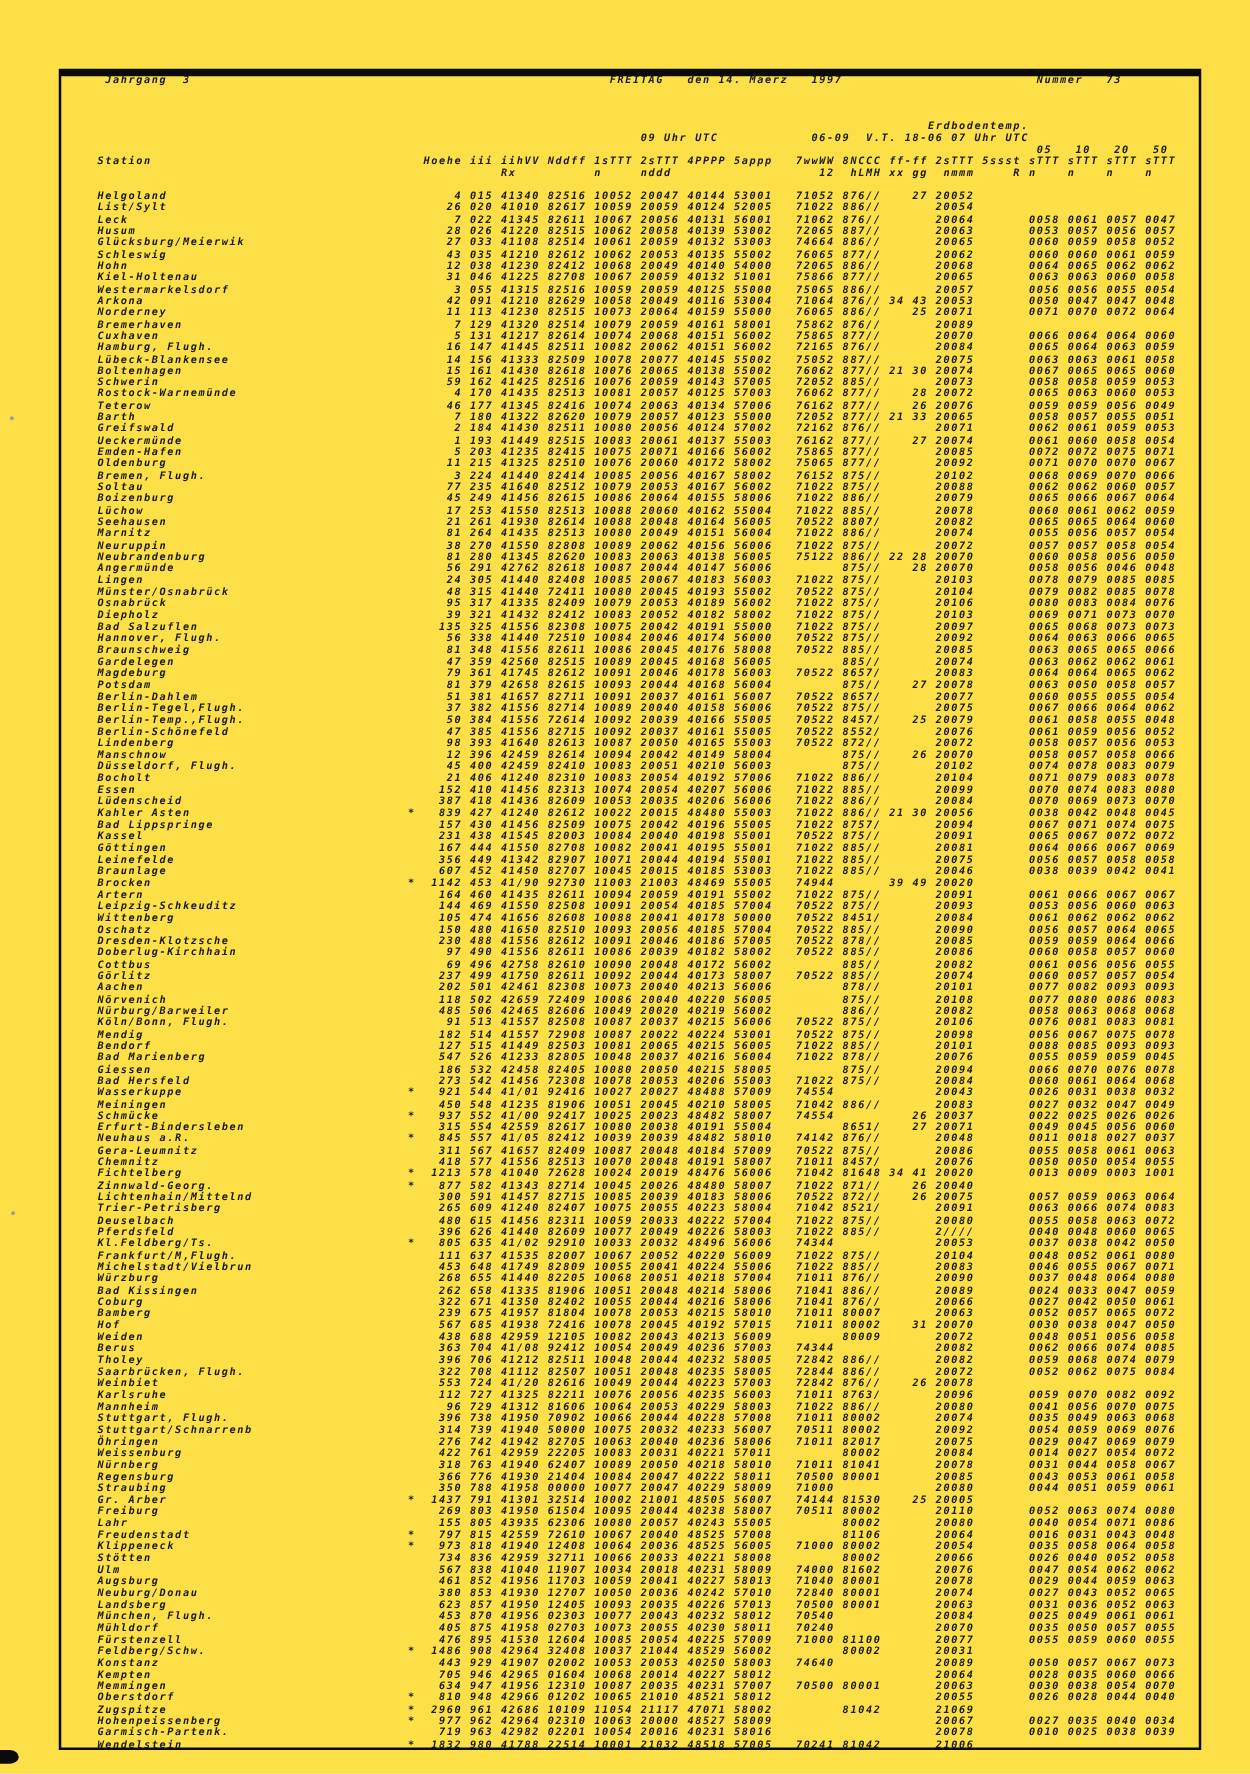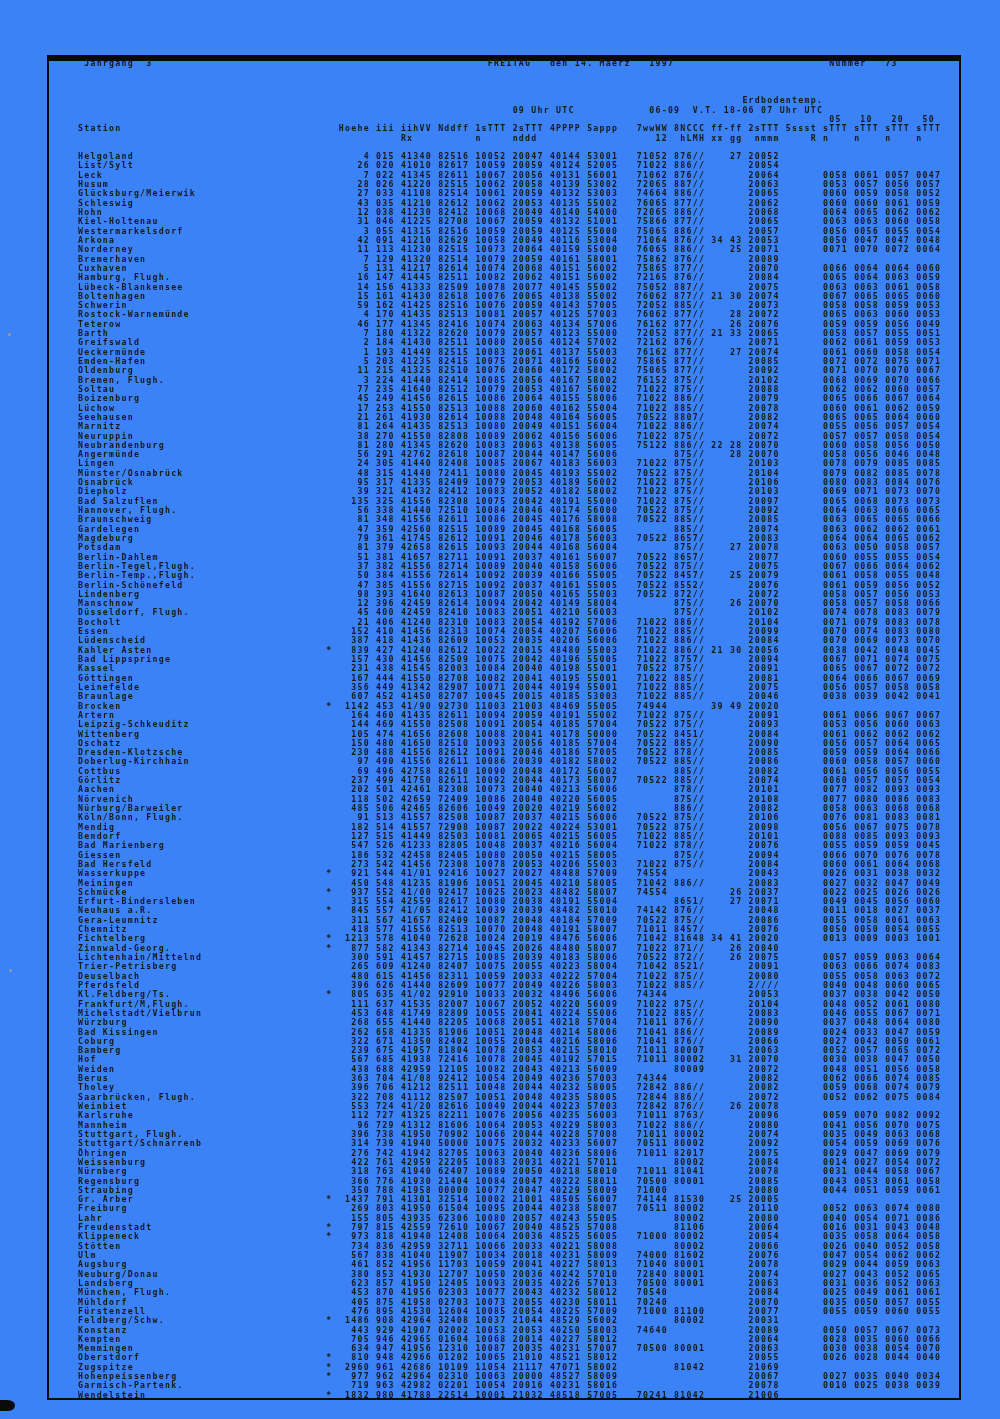--- a/index.html
+++ b/index.html
@@ -5,7 +5,7 @@
   html,body{margin:0;padding:0;}
   body{width:1000px;height:1419px;background:#ffffff;position:relative;overflow:hidden;
        font-family:"DejaVu Sans Mono","Liberation Mono",monospace;}
-  .page{position:absolute;inset:0;background:#3b82f6;}
+  .page{position:absolute;inset:0;background:#fde047;font-style:italic;}
   .frame{position:absolute;left:47px;top:55px;width:914px;height:1345px;
          border:2.5px solid #0a0a0a;border-top-width:6px;box-sizing:border-box;}
   .doc{position:absolute;left:78px;top:59px;

